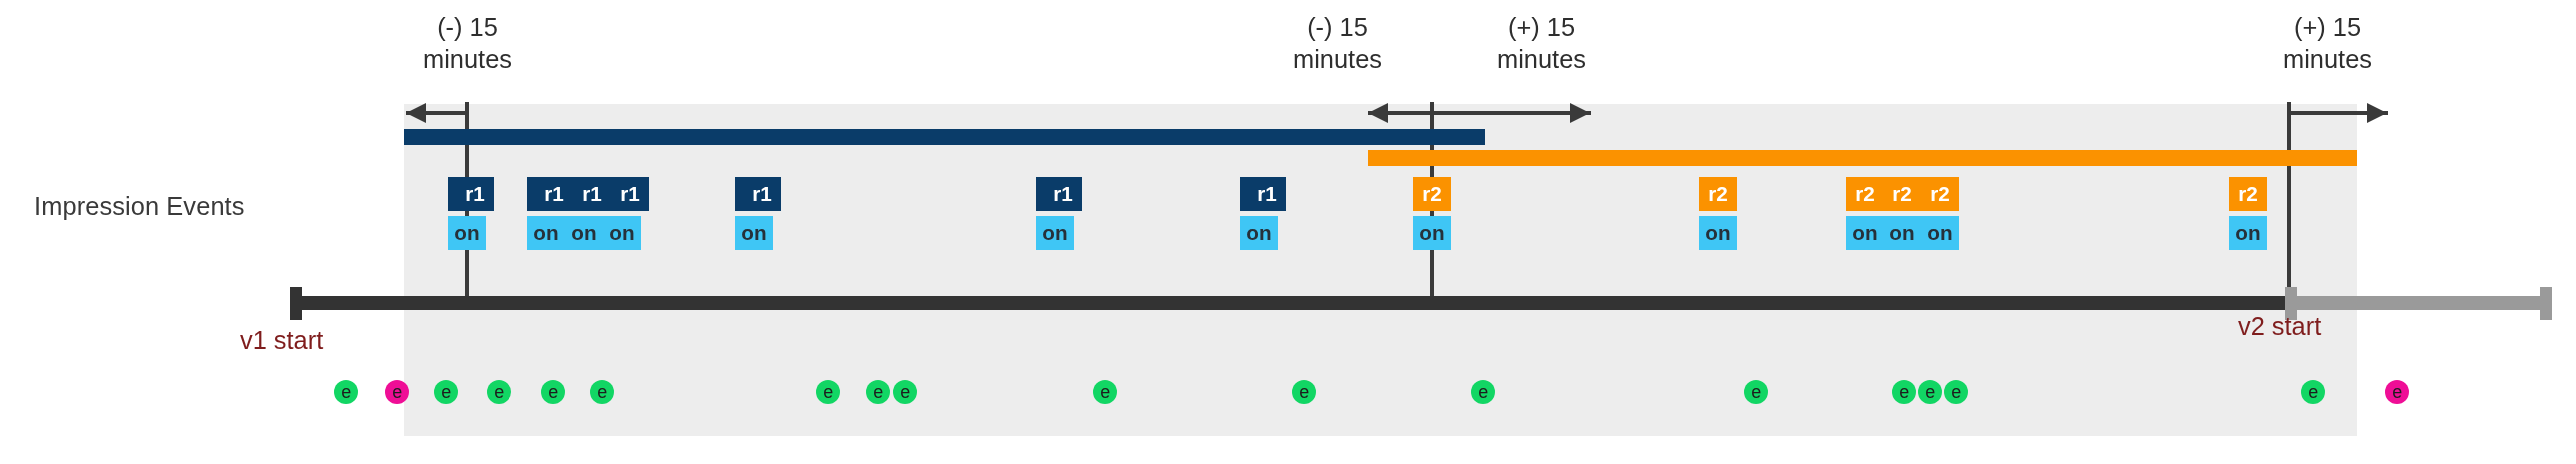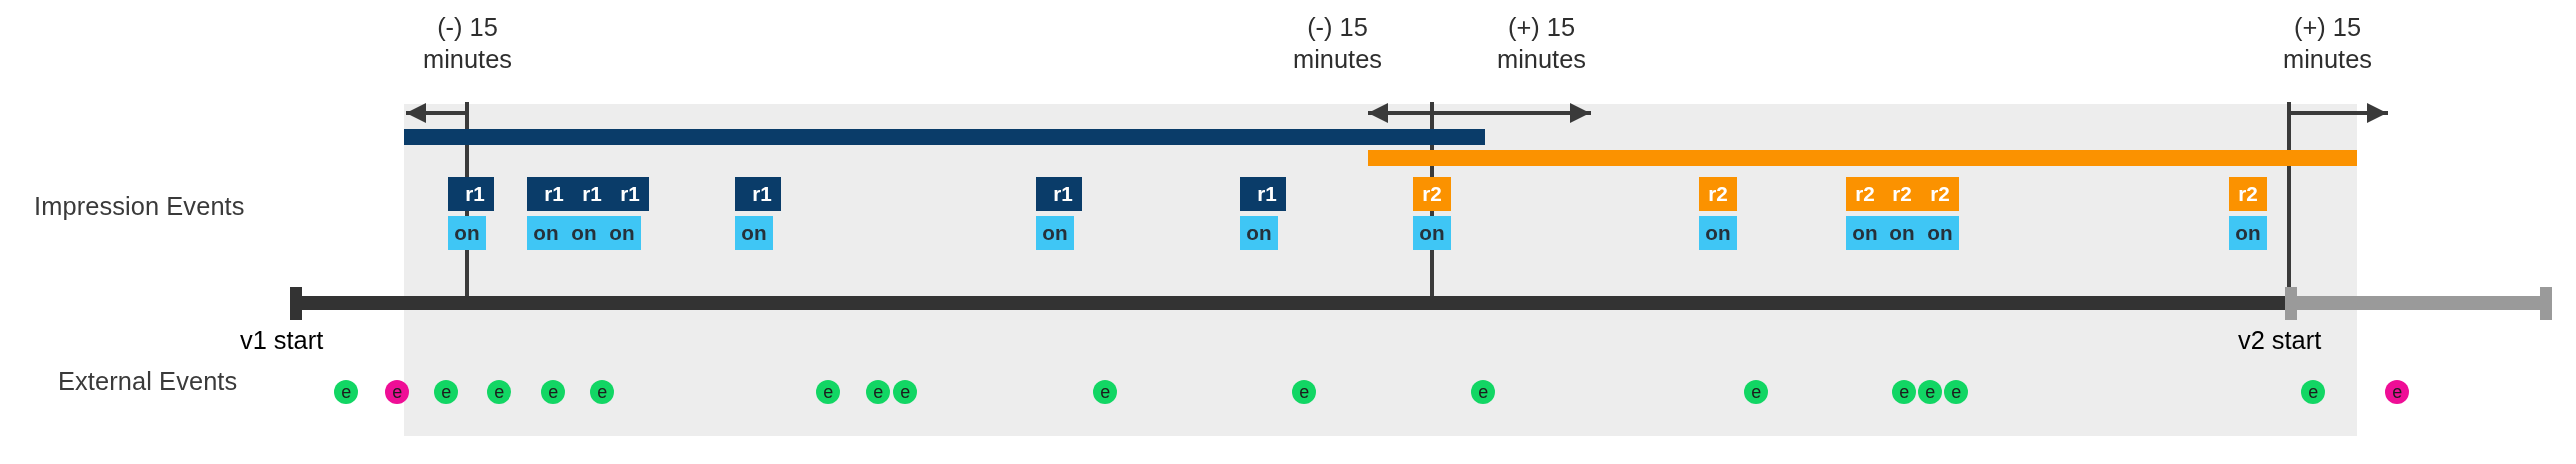--- a/index.html
+++ b/index.html
@@ -101,7 +101,7 @@
   .tl-label {
     position: absolute;
     font-size: 25.4px;
-    color: #000000;
+    color: #7f1d1d;
     white-space: nowrap;
   }
 

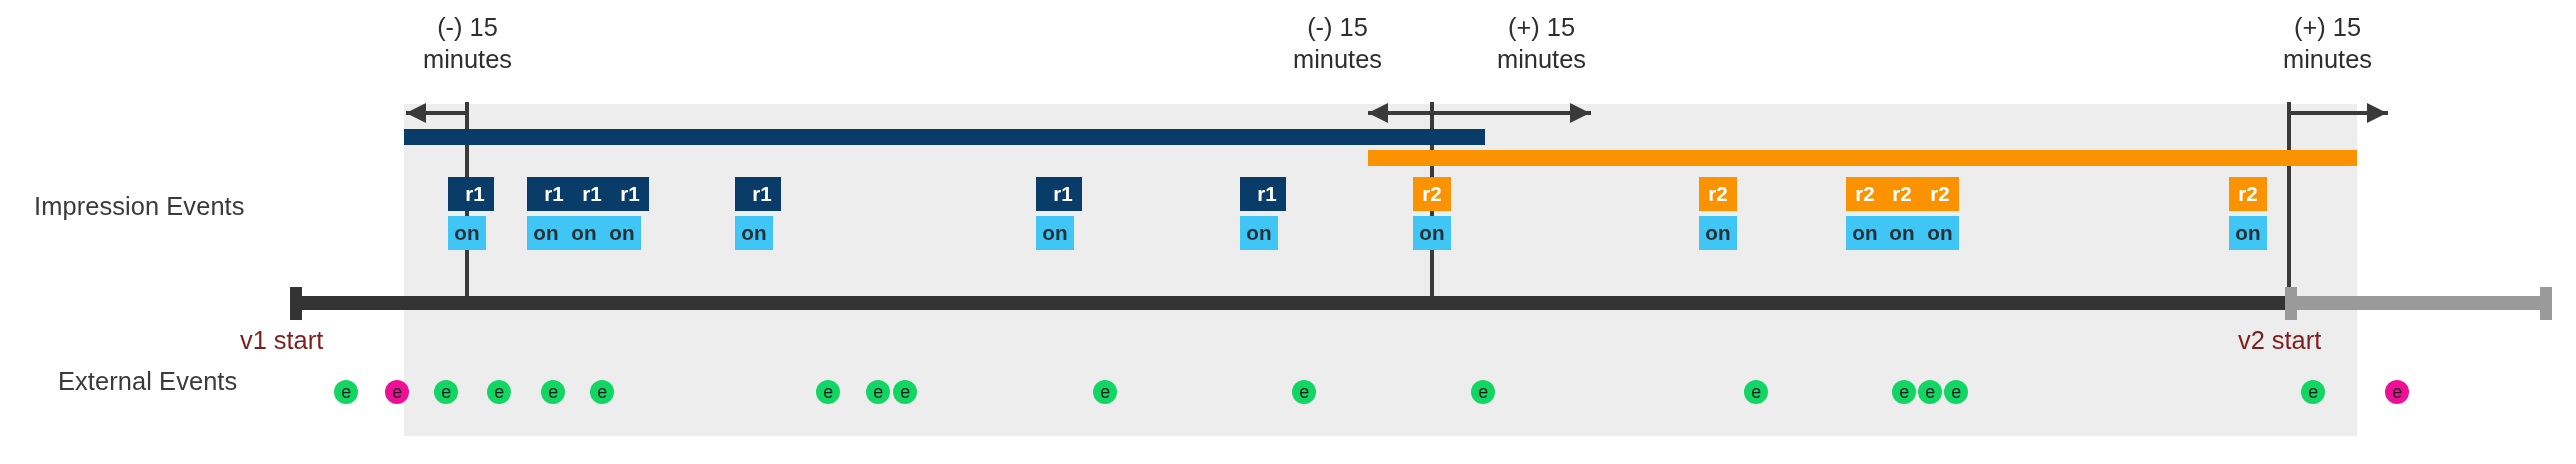--- a/index.html
+++ b/index.html
@@ -212,7 +212,7 @@
       <div class="tl-cap" style="left: 2285px; top: 287px; background: rgb(154, 154, 154);"></div>
       <div class="tl-cap" style="left: 2540px; top: 287px; background: rgb(154, 154, 154);"></div>
       <div class="tl-label" style="left: 240px; top: 326px;">v1 start</div>
-      <div class="tl-label" style="left: 2238px; top: 326px;">v2 start</div>
+      <div class="tl-label" style="left: 2238px; top: 312px;">v2 start</div>
     </div>
   <div id="events-layer">
       <div class="ev ev-green" style="left: 334px; top: 380px;">e</div>

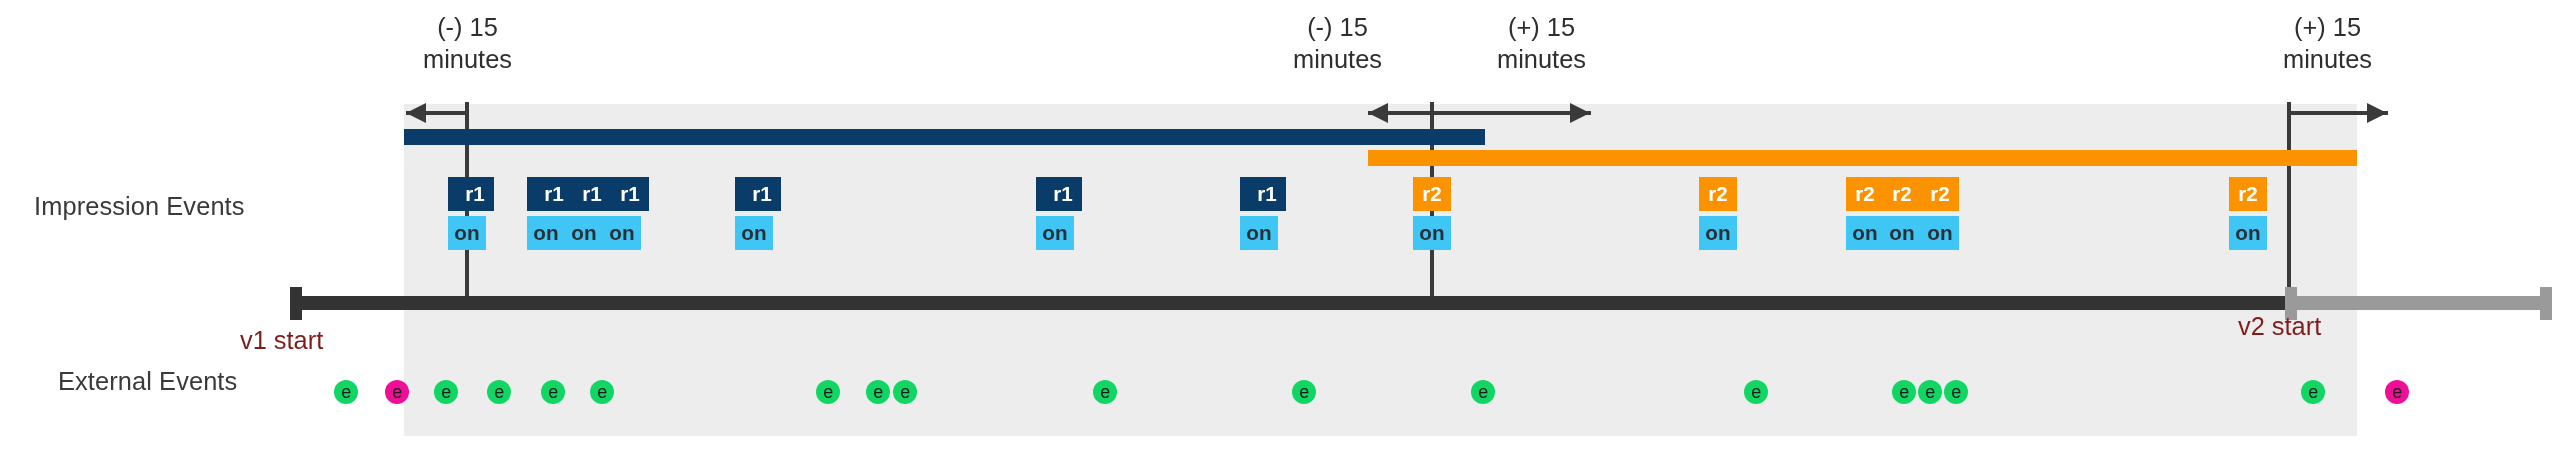--- a/index.html
+++ b/index.html
@@ -130,7 +130,6 @@
 
   <div class="row-label" id="impression-row-label" style="left:26px; top:192px;margin-left:8px;">Impression Events</div>
 
-  <div class="row-label" id="external-row-label" style="left:58px; top:367px;">External Events</div>
 
   <div id="callouts-layer">
       <div class="callout" style="left: 364px; top: 11.3px; width: 207px;">

